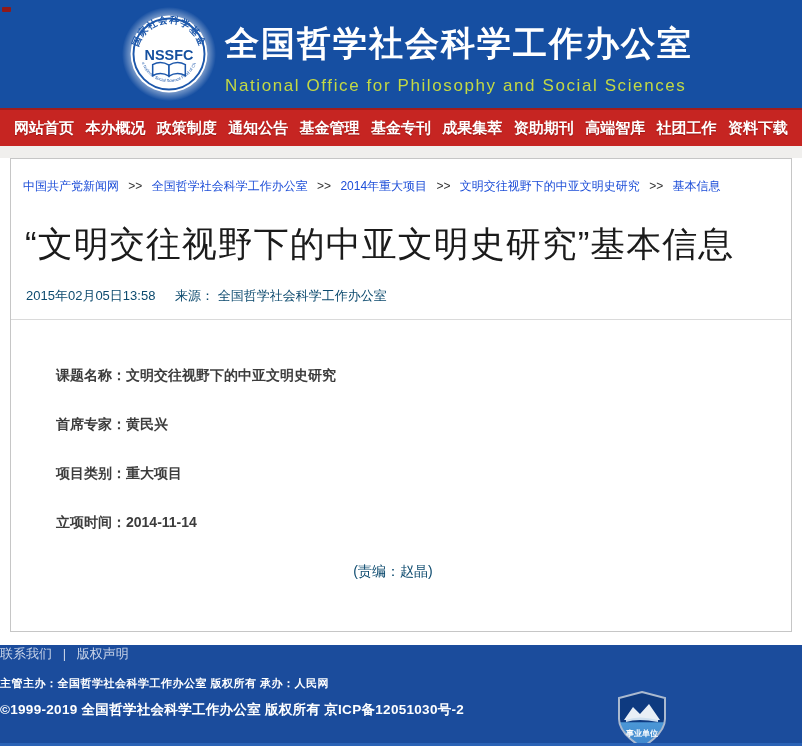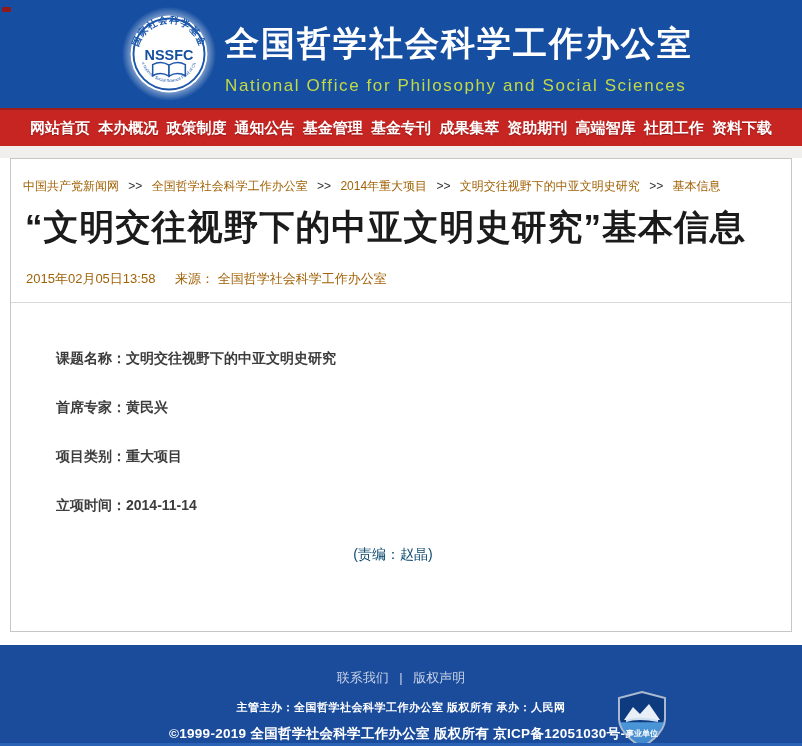--- a/index.html
+++ b/index.html
@@ -17,7 +17,7 @@
   .site-subtitle{margin-top:9px;font-size:17px;color:#c3d944;letter-spacing:1.6px;white-space:nowrap;}
   
   .nav{height:36px;background:#c62522;border-top:2px solid #9f1d1d;
-       display:flex;align-items:center;justify-content:space-between;padding:0 30px;box-sizing:content-box;}
+       display:flex;align-items:center;justify-content:space-between;padding:0 14px;box-sizing:content-box;}
   .nav-item{color:#ffffff;font-weight:bold;font-size:15px;cursor:pointer;
             text-shadow:0 1px 1px rgba(90,0,0,.45);white-space:nowrap;}
   

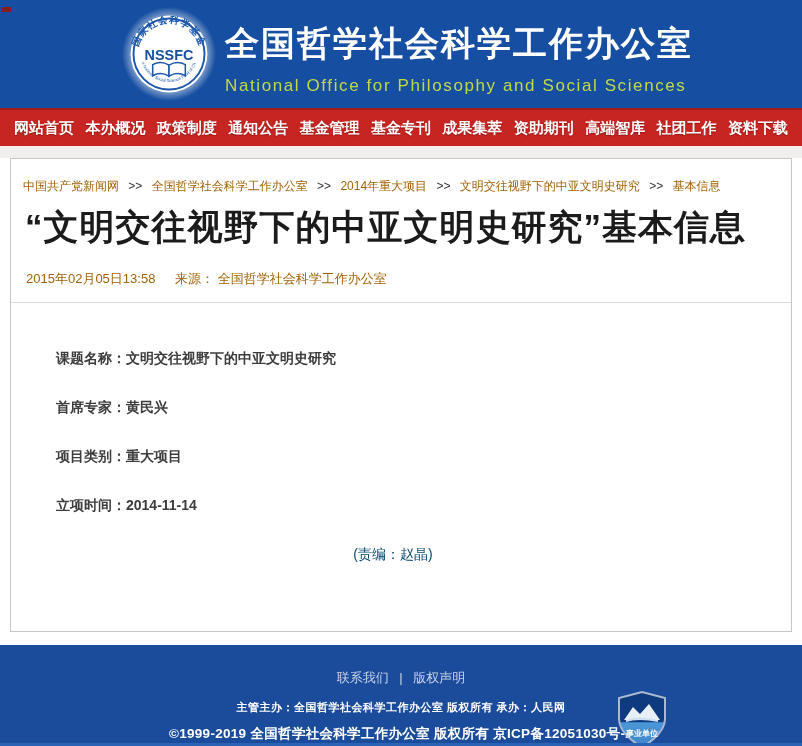--- a/index.html
+++ b/index.html
@@ -24,7 +24,7 @@
   .gray-strip{height:12px;background:#f0efed;}
   .content-box{margin:0 10px;height:474px;box-sizing:border-box;border:1px solid #c6c6c6;background:#ffffff;position:relative;}
   .breadcrumb{padding:19px 12px 0 12px;font-size:12px;color:#333;}
-  .breadcrumb .crumb{cursor:pointer;color:#a16207;}
+  .breadcrumb .crumb{cursor:pointer;color:#1d4ed8;}
   .breadcrumb .sep{margin:0 6px;color:#333;}
   .article-title{margin:12px 0 0 14px;font-size:35px;line-height:40px;font-weight:bold;color:#1b1b1b;letter-spacing:1px;}
   .meta{margin:23px 0 0 15px;font-size:13px;color:#a16207;}

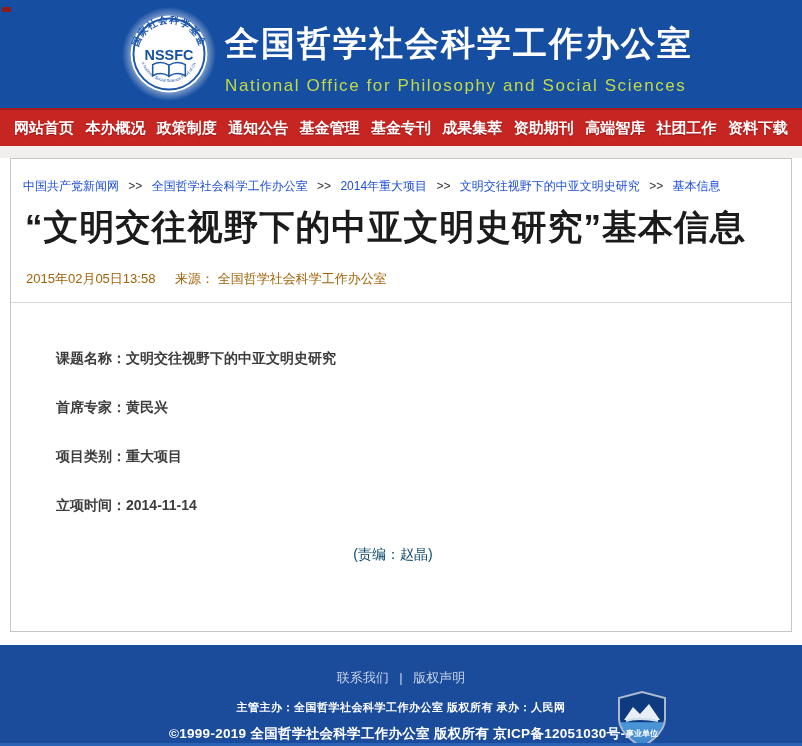--- a/index.html
+++ b/index.html
@@ -26,7 +26,7 @@
   .breadcrumb{padding:19px 12px 0 12px;font-size:12px;color:#333;}
   .breadcrumb .crumb{cursor:pointer;color:#1d4ed8;}
   .breadcrumb .sep{margin:0 6px;color:#333;}
-  .article-title{margin:12px 0 0 14px;font-size:35px;line-height:40px;font-weight:bold;color:#1b1b1b;letter-spacing:1px;}
+  .article-title{margin:29px 0 0 14px;font-size:35px;line-height:40px;font-weight:normal;color:#1b1b1b;letter-spacing:1px;}
   .meta{margin:23px 0 0 15px;font-size:13px;color:#a16207;}
   .meta .src-label{margin-left:16px;}
   .divider{margin-top:14px;border-top:1px solid #dadada;height:0;}

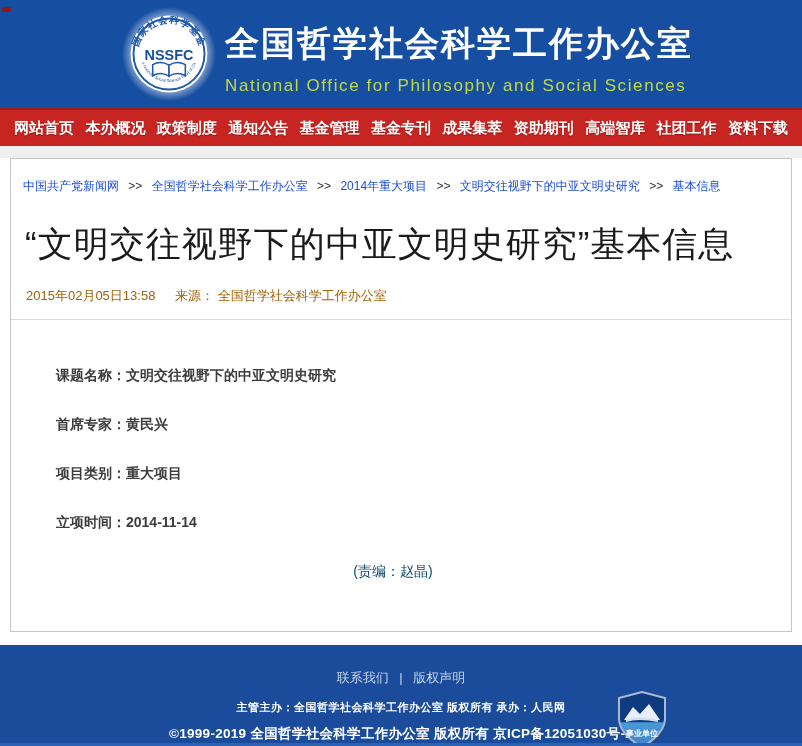--- a/index.html
+++ b/index.html
@@ -27,7 +27,7 @@
   .breadcrumb .crumb{cursor:pointer;color:#1d4ed8;}
   .breadcrumb .sep{margin:0 6px;color:#333;}
   .article-title{margin:29px 0 0 14px;font-size:35px;line-height:40px;font-weight:normal;color:#1b1b1b;letter-spacing:1px;}
-  .meta{margin:23px 0 0 15px;font-size:13px;color:#a16207;}
+  .meta{margin:23px 0 0 15px;font-size:13px;color:#0c4a6e;}
   .meta .src-label{margin-left:16px;}
   .divider{margin-top:14px;border-top:1px solid #dadada;height:0;}
   .fields{margin:47px 0 0 45px;}

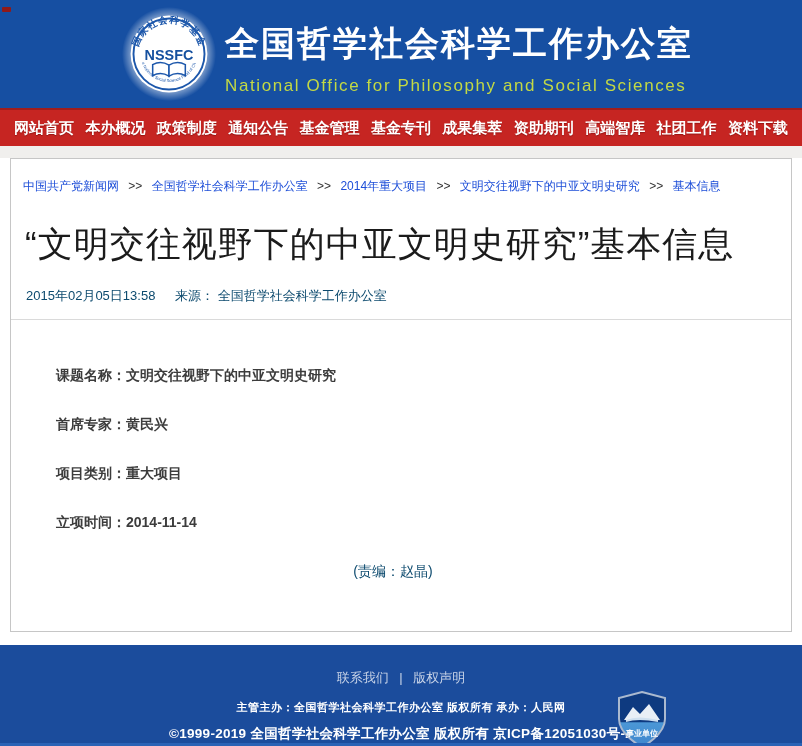--- a/index.html
+++ b/index.html
@@ -35,7 +35,7 @@
   .editor{text-align:center;margin:0 16px 0 0;font-size:14px;color:#0c4a6e;}
   
   .footer-gap{height:13px;background:#ffffff;}
-  .footer{height:101px;background:#1b4c9c;position:relative;text-align:center;box-sizing:border-box;padding-top:24px;}
+  .footer{height:101px;background:#1b4c9c;position:relative;text-align:left;box-sizing:border-box;}
   .footer-links{font-size:13px;color:#c9d4e8;}
   .footer-links .flink{cursor:pointer;}
   .footer-links .fsep{margin:0 7px;}

